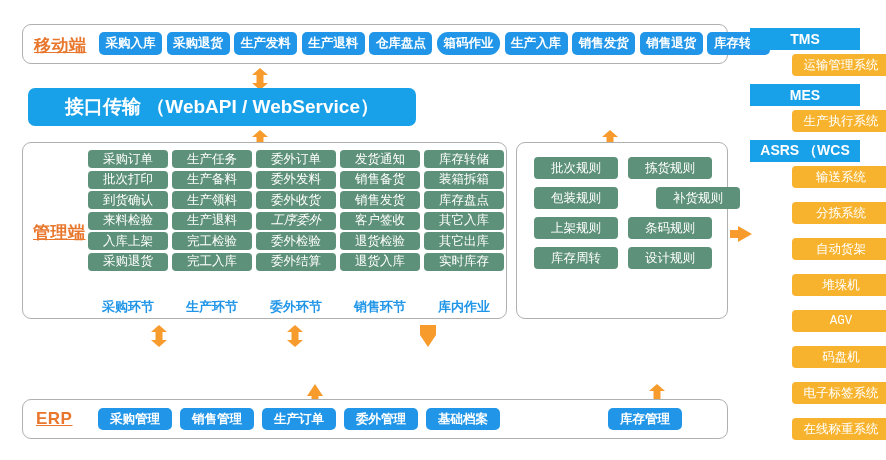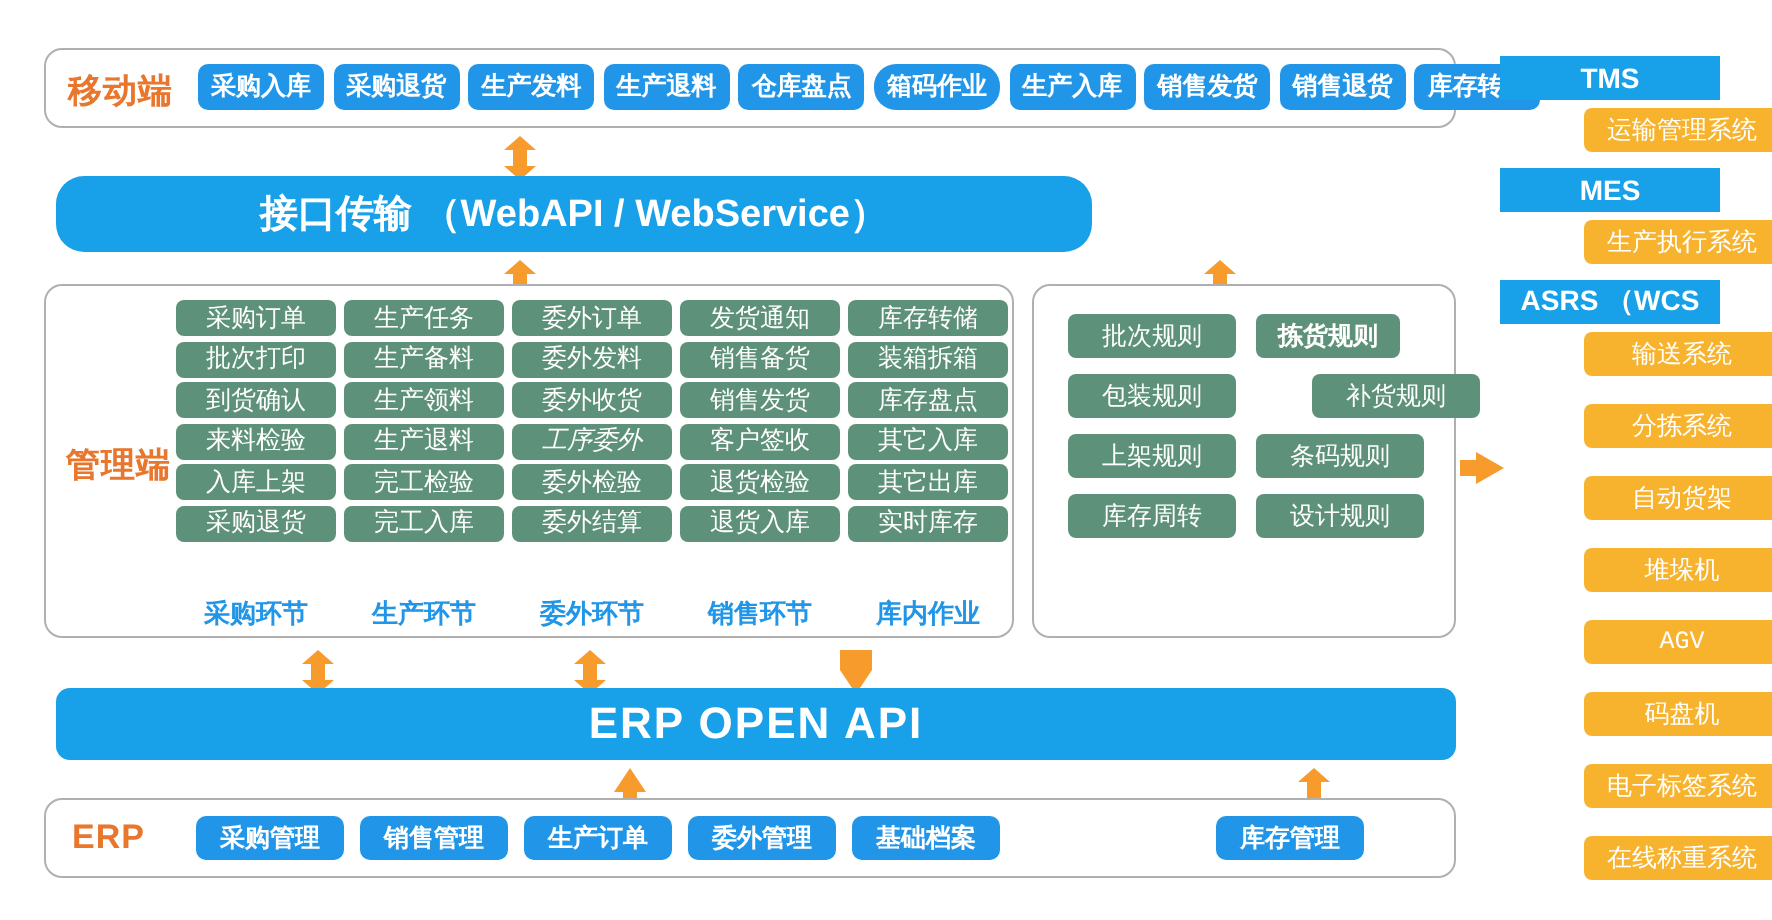--- a/index.html
+++ b/index.html
@@ -27,6 +27,7 @@
     font-weight:bold;
     letter-spacing:0.5px;
     white-space:nowrap;
+    text-decoration:underline;
   }
   .blue-chip{
     position:absolute;

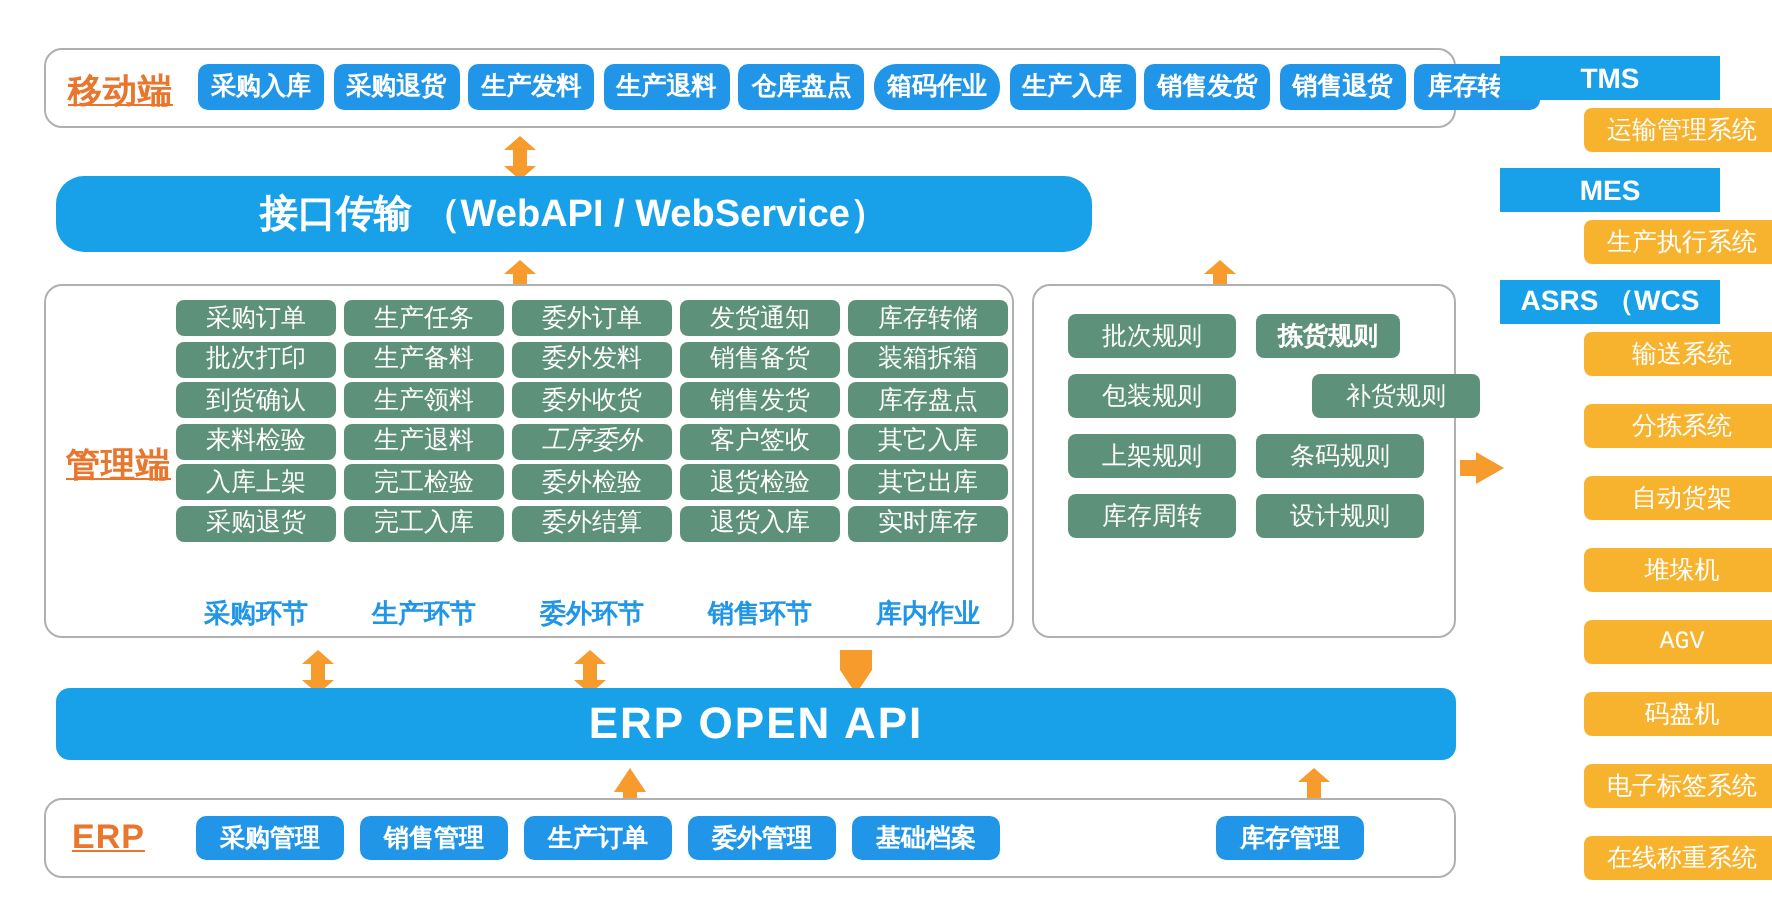--- a/index.html
+++ b/index.html
@@ -121,7 +121,7 @@
       </svg>
   </div>
 
-  <div class="bigbar" style="left:28px;top:88px;width:518px;height:38px;font-size:19px;border-radius:14px;">接口传输 （WebAPI / WebService）</div>
+  <div class="bigbar" style="left:28px;top:88px;width:388px;height:38px;font-size:19px;">接口传输 （WebAPI / WebService）</div>
 
   <div class="arrow" style="left:251px;top:130px;">
     <svg width="18" height="22" viewBox="0 0 18 22">

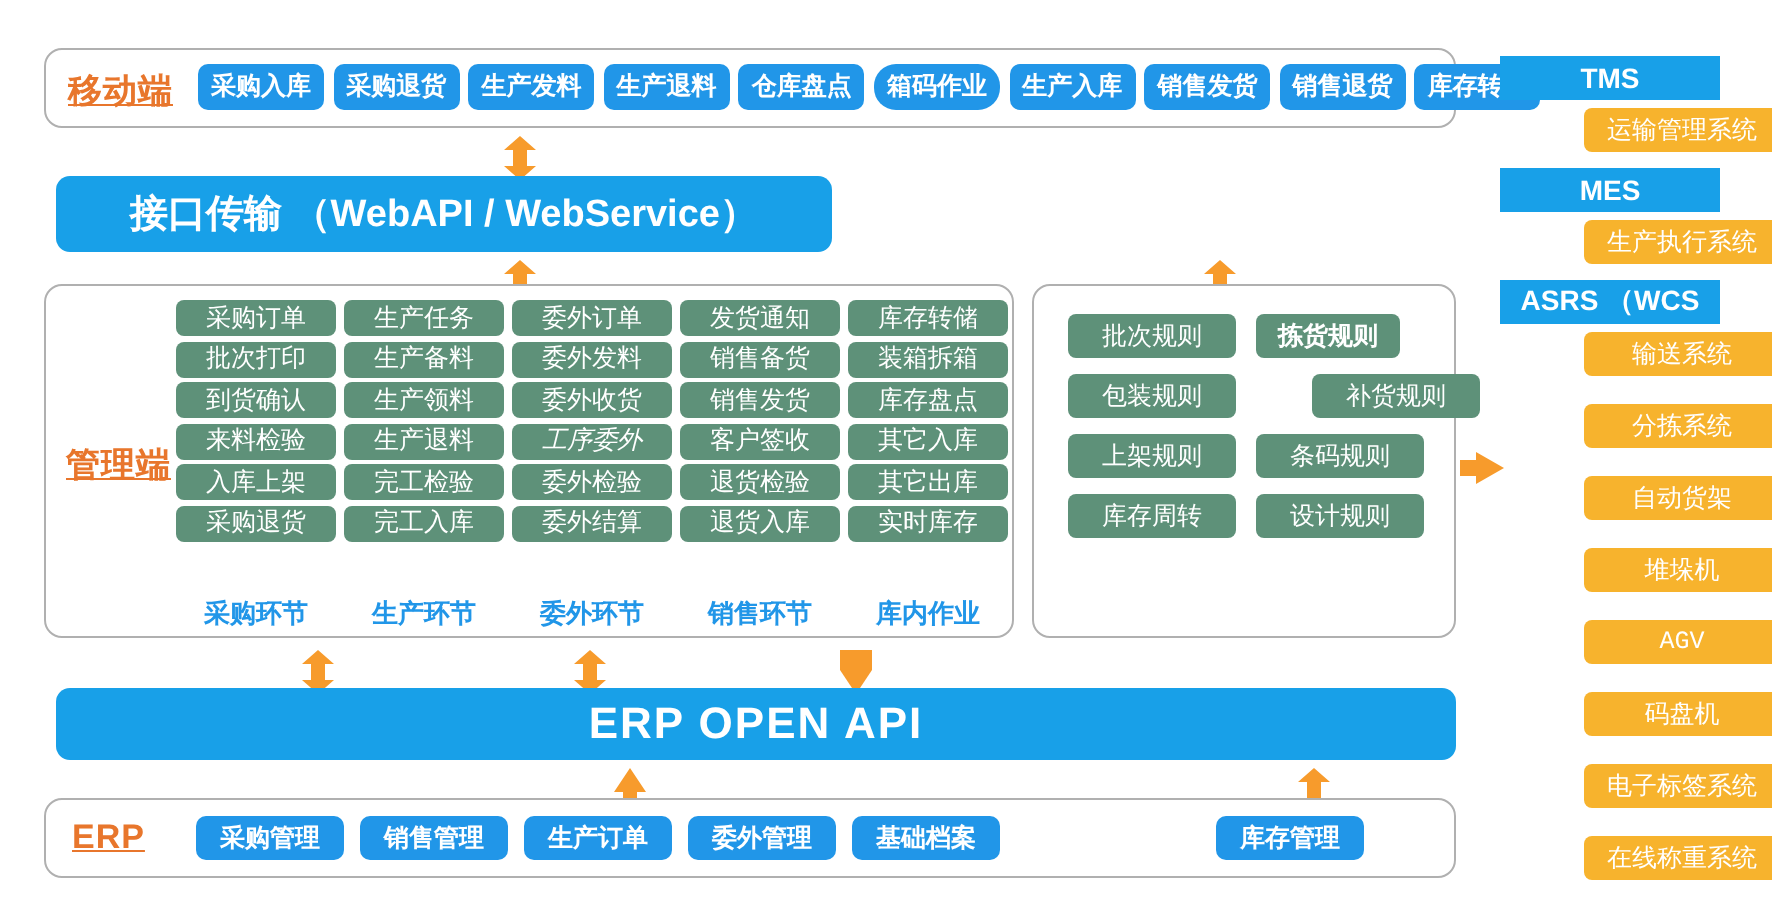--- a/index.html
+++ b/index.html
@@ -180,7 +180,7 @@
       <div class="green-chip" style="left: 534px; top: 187px; width: 84px; height: 22px;">包装规则</div>
       <div class="green-chip" style="left: 534px; top: 217px; width: 84px; height: 22px;">上架规则</div>
       <div class="green-chip" style="left: 534px; top: 247px; width: 84px; height: 22px;">库存周转</div>
-      <div class="green-chip" style="left: 628px; top: 157px; width: 72px; height: 22px; font-weight: bold;">拣货规则</div>
+      <div class="green-chip" style="left: 628px; top: 157px; width: 84px; height: 22px;">拣货规则</div>
       <div class="green-chip" style="left: 628px; top: 187px; width: 84px; height: 22px; margin-left: 28px;">补货规则</div>
       <div class="green-chip" style="left: 628px; top: 217px; width: 84px; height: 22px;">条码规则</div>
       <div class="green-chip" style="left: 628px; top: 247px; width: 84px; height: 22px;">设计规则</div>

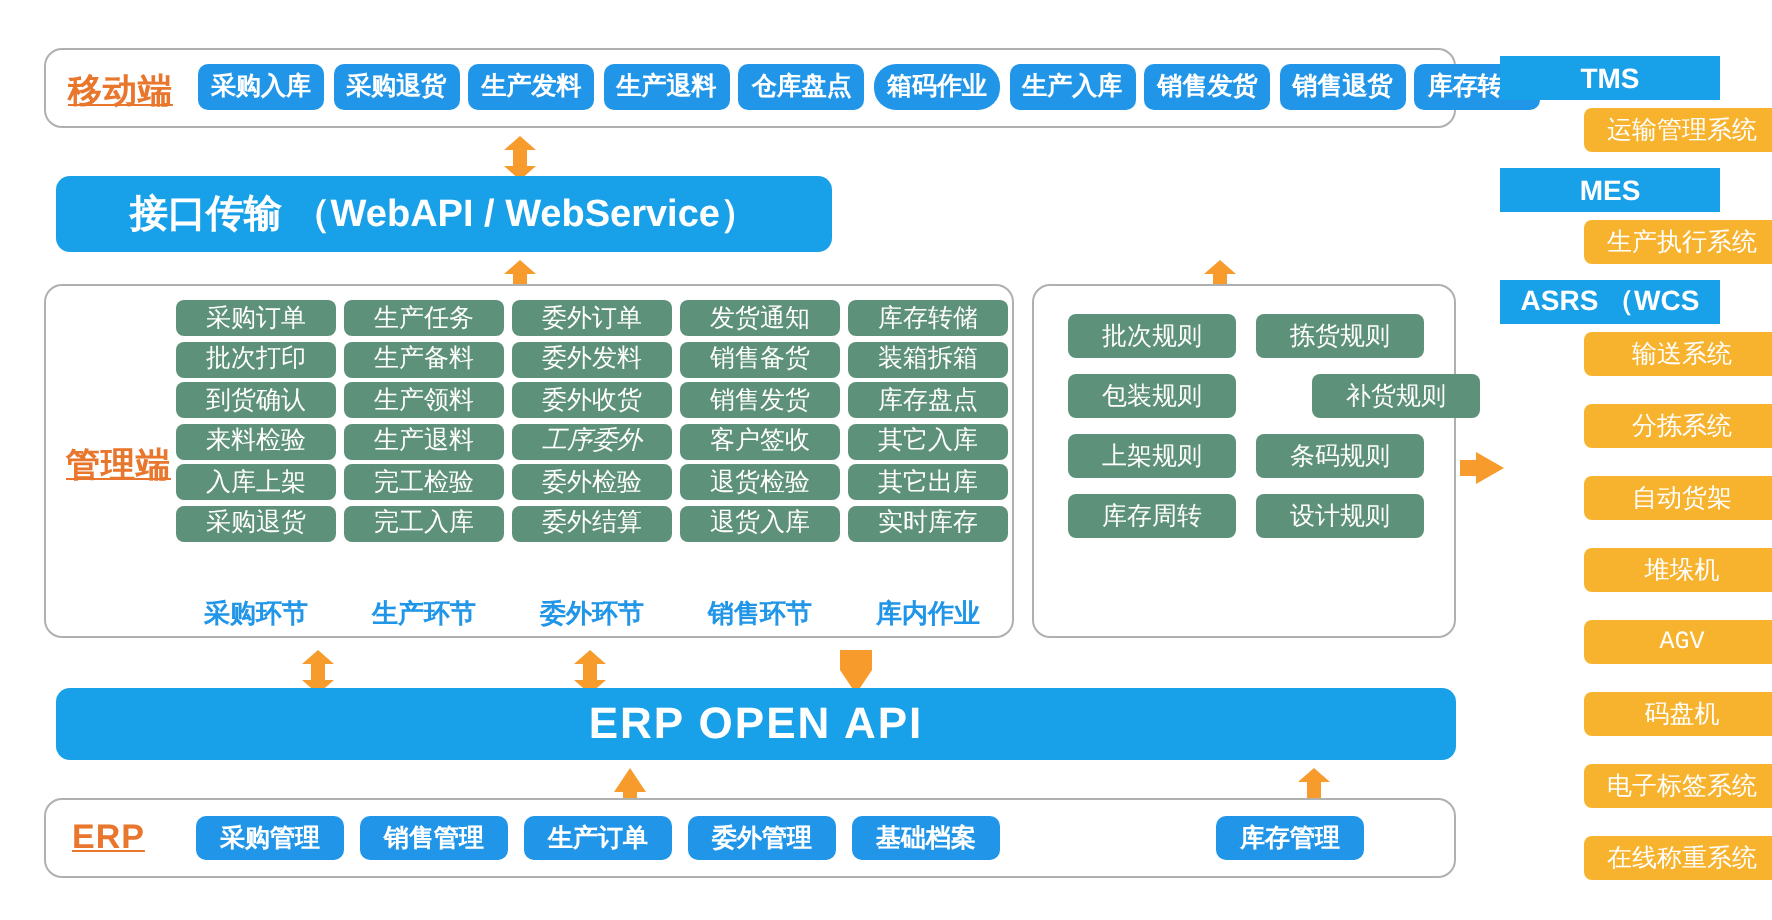--- a/index.html
+++ b/index.html
@@ -208,7 +208,6 @@
       </svg>
   </div>
 
-  <div class="bigbar" style="left:28px;top:344px;width:700px;height:36px;font-size:22px;letter-spacing:1px;">ERP  OPEN API</div>
 
   <div class="arrow" style="left:306px;top:384px;">
     <svg width="18" height="22" viewBox="0 0 18 22">

